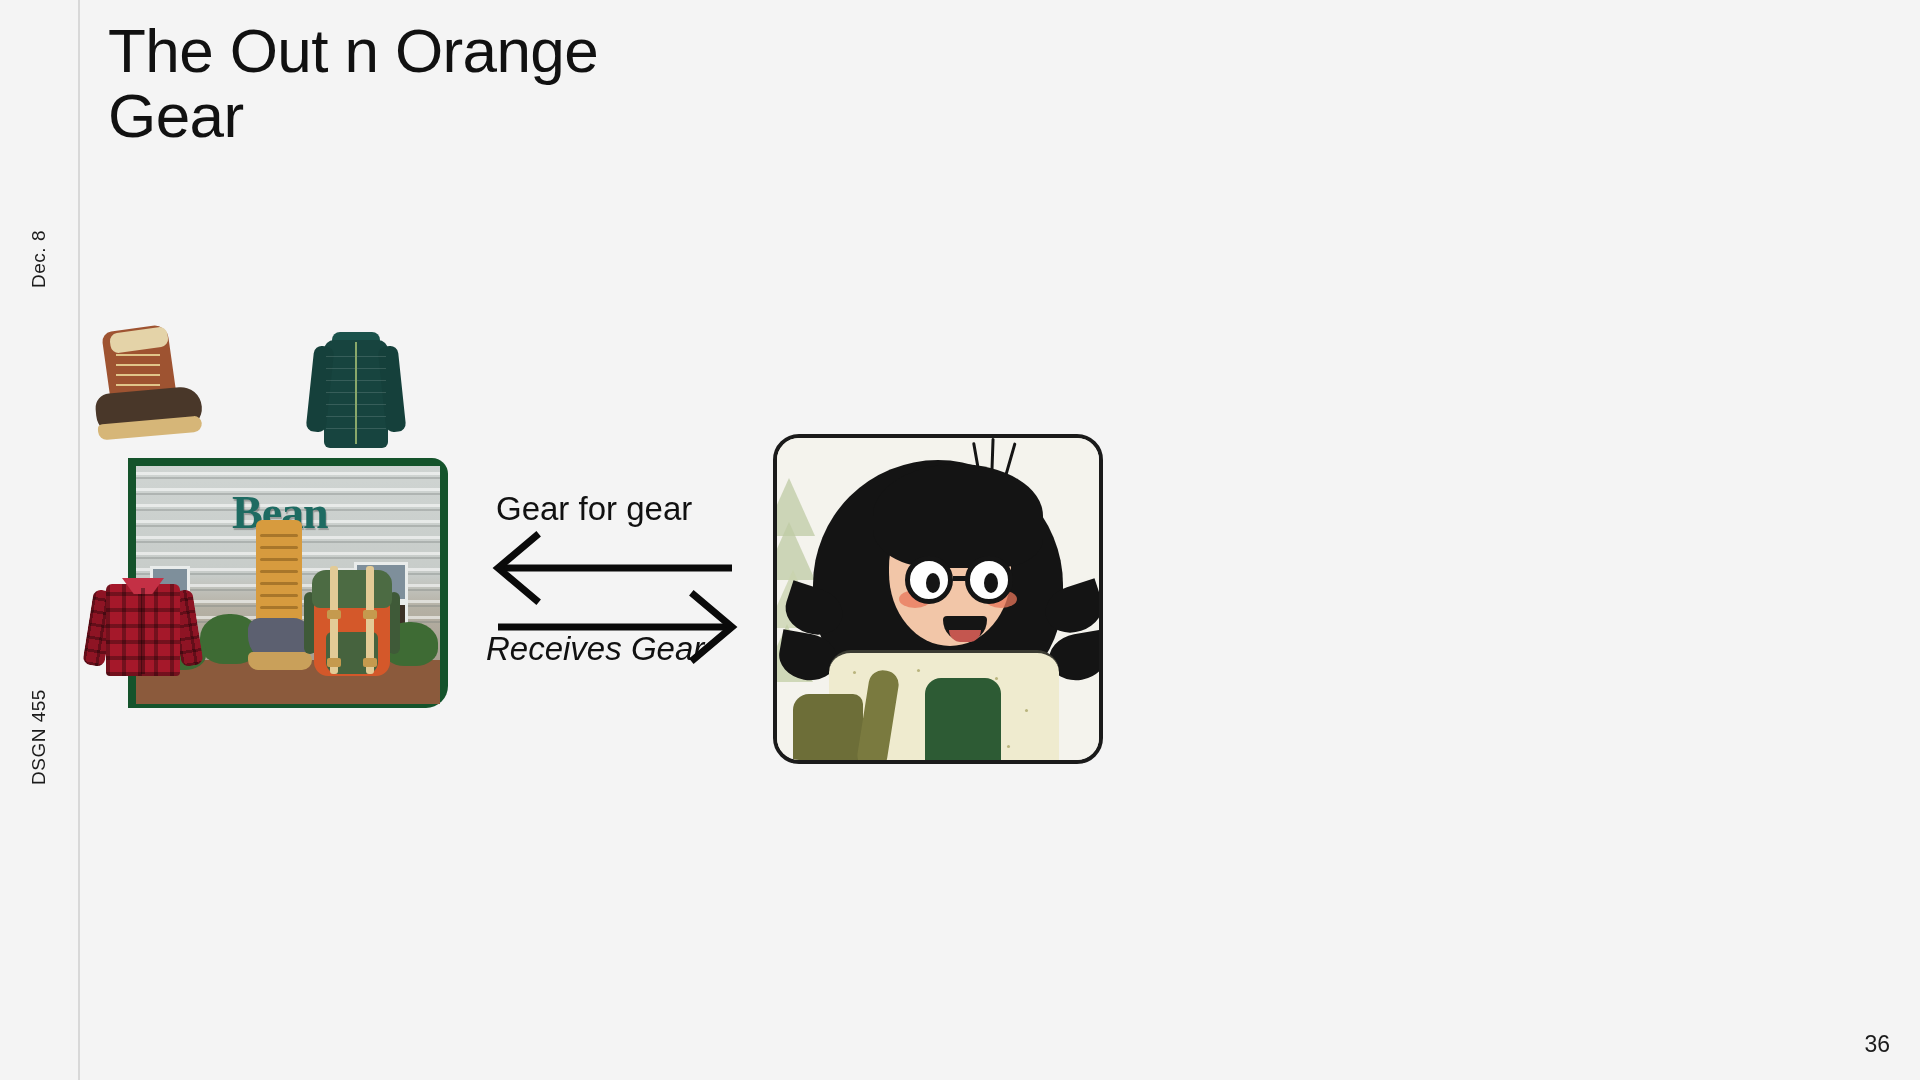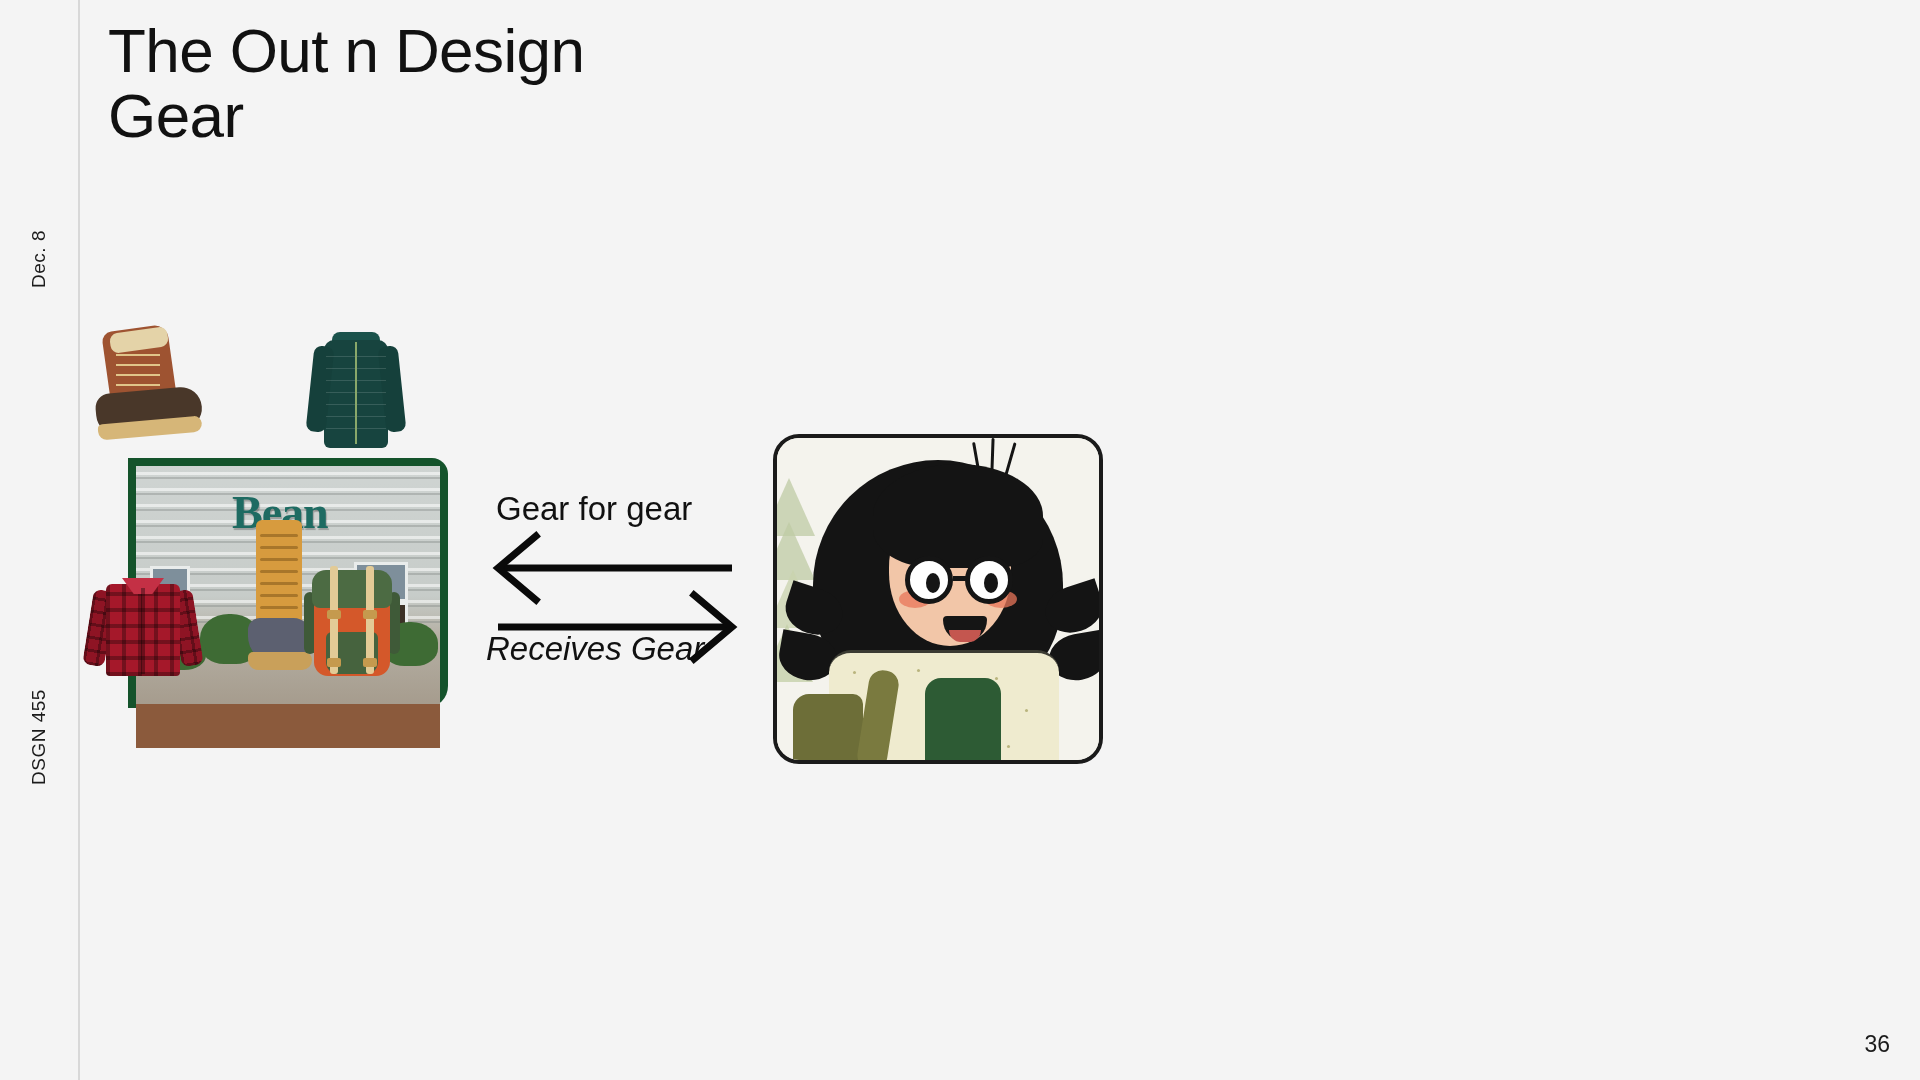--- a/index.html
+++ b/index.html
@@ -477,7 +477,7 @@
   <div class="rail-label" id="rail-course">DSGN 455</div>
 
   <div id="page-title">
-    <span class="tl">The Out n Design</span>
+    <span class="tl">The Out n Orange</span>
     <span class="tl">Gear</span>
   </div>
 

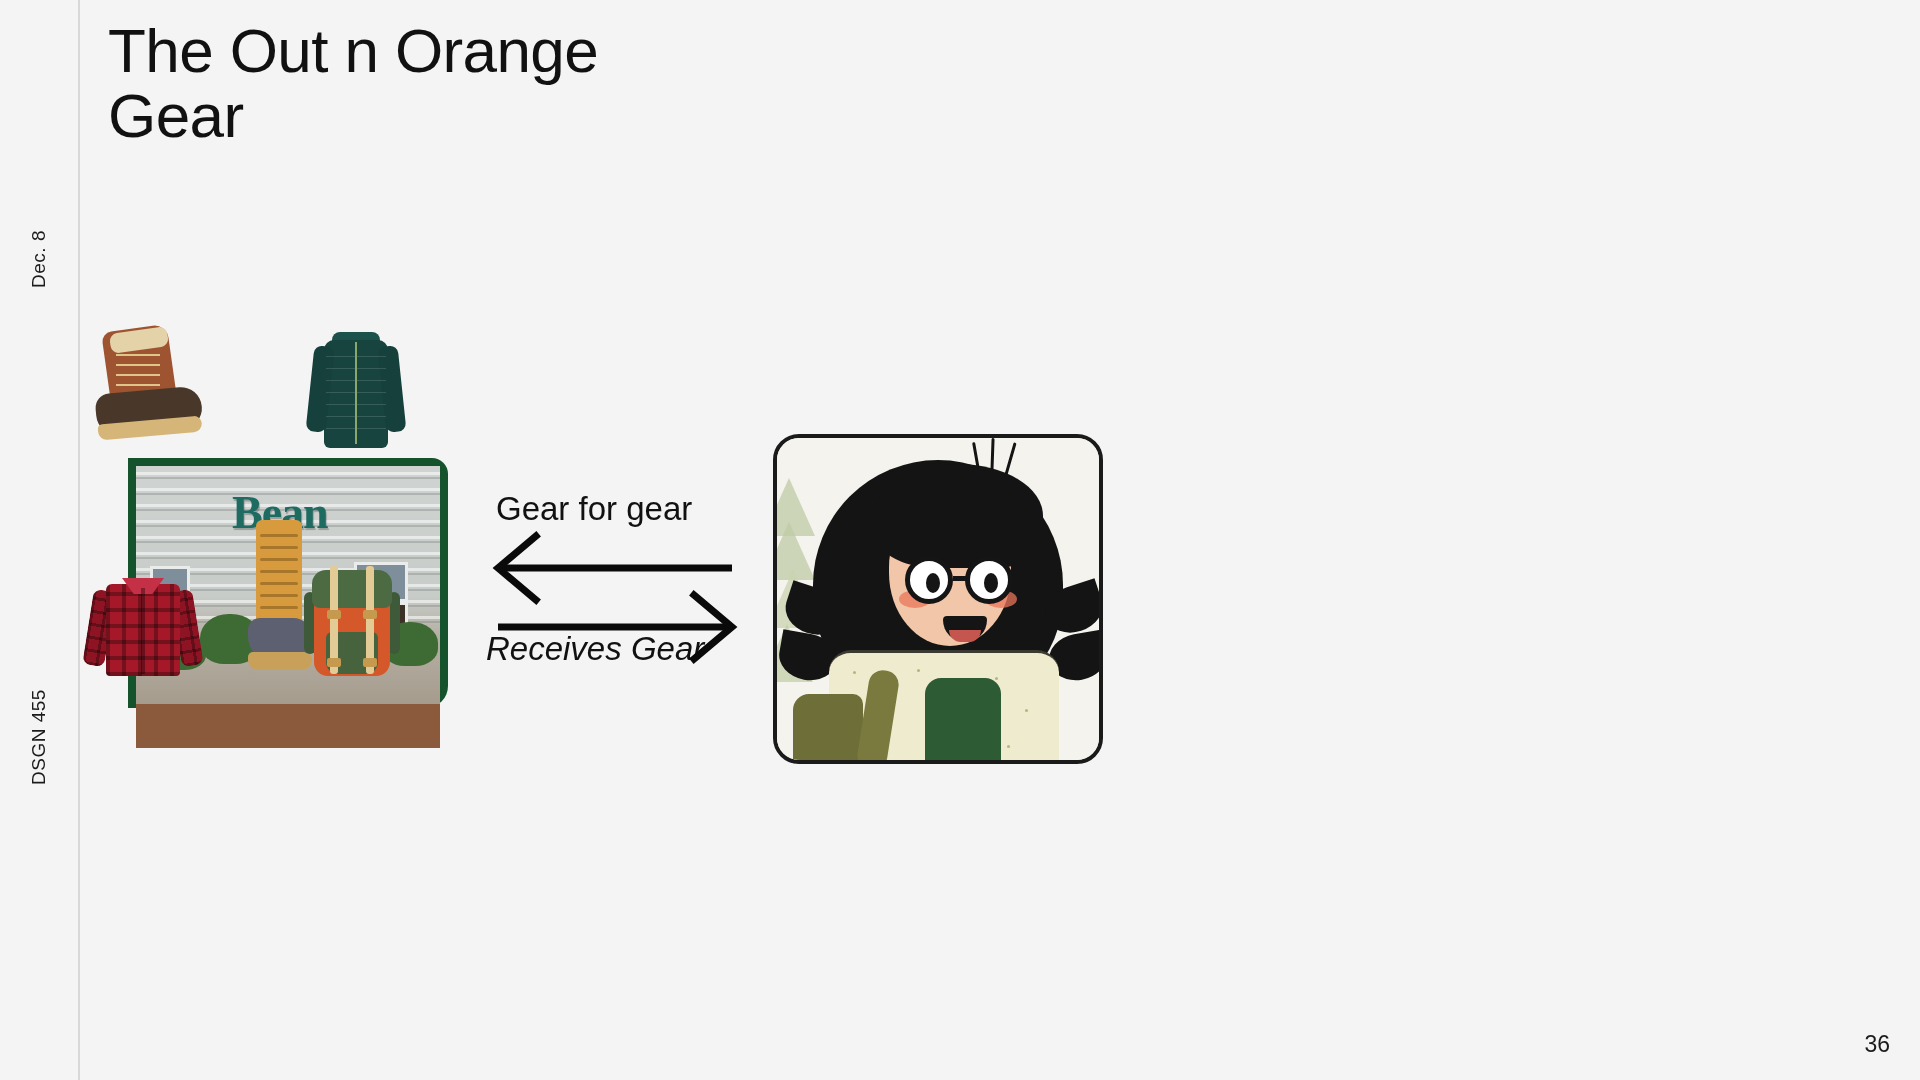--- a/index.html
+++ b/index.html
@@ -85,7 +85,7 @@
     left: 36px;
     top: 16px;
     width: 304px;
-    height: 282px;
+    height: 238px;
     overflow: hidden;
     background: linear-gradient(#cfd4d2 0%, #c7ccc9 46%, #b5b0a4 60%, #9c8f7f 100%);
   }

